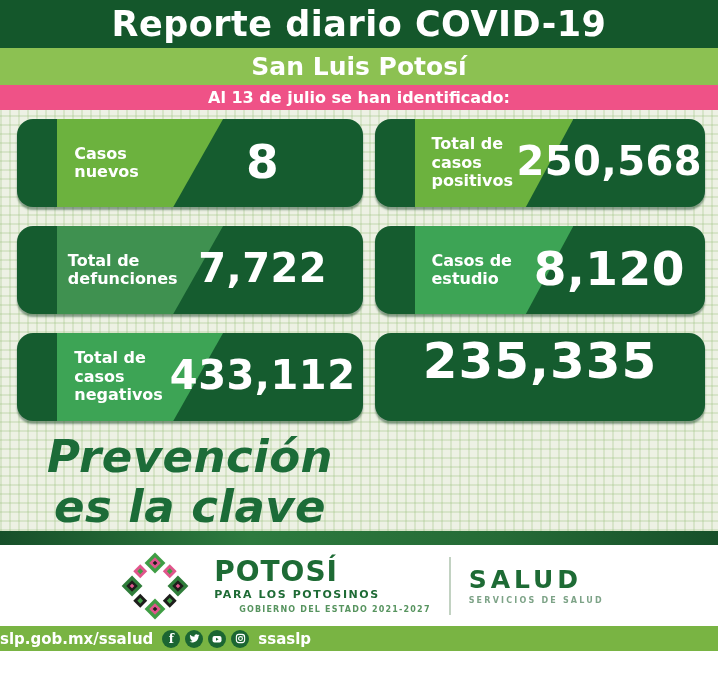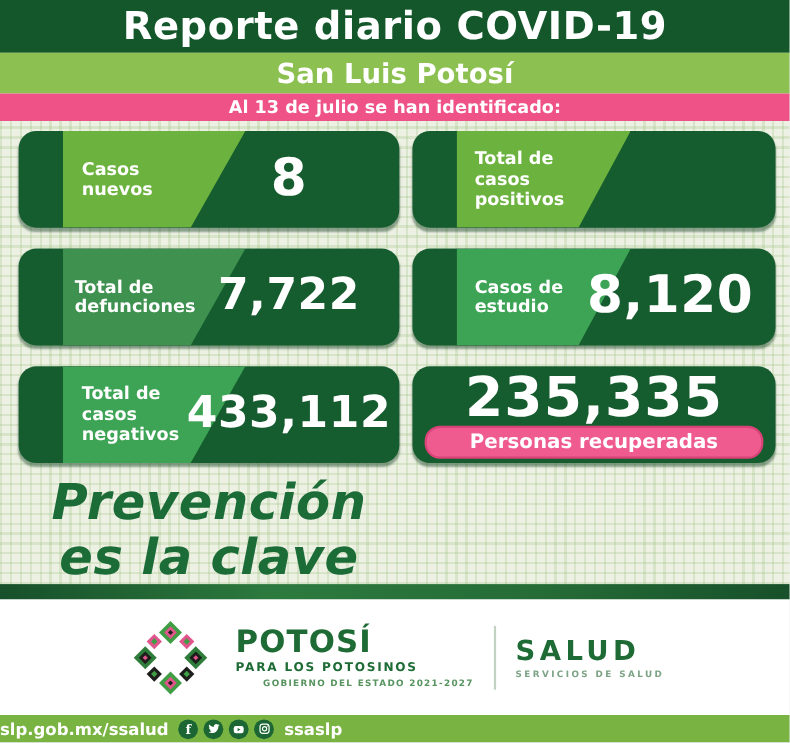--- a/index.html
+++ b/index.html
@@ -130,6 +130,7 @@
 
       <div class="card">
         <div class="card-label label-bright">Total de casos positivos</div>
+        <div class="card-value">250,568</div>
       </div>
 
 

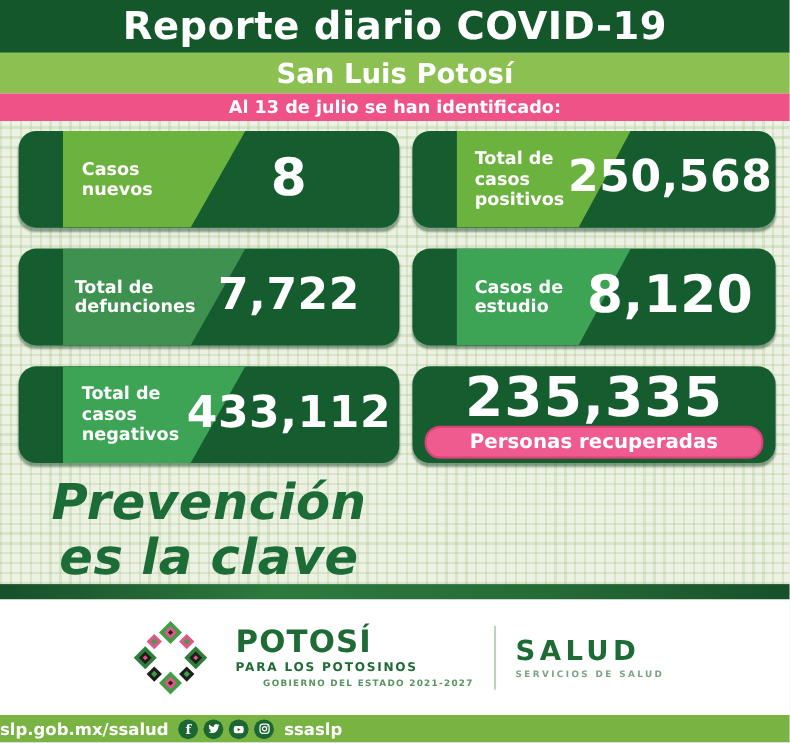--- a/index.html
+++ b/index.html
@@ -151,7 +151,6 @@
 
       <div class="recovered-card">
         <div class="recovered-value">235,335</div>
-        <div class="recovered-pill">Personas recuperadas</div>
       </div>
 
       <div class="message">

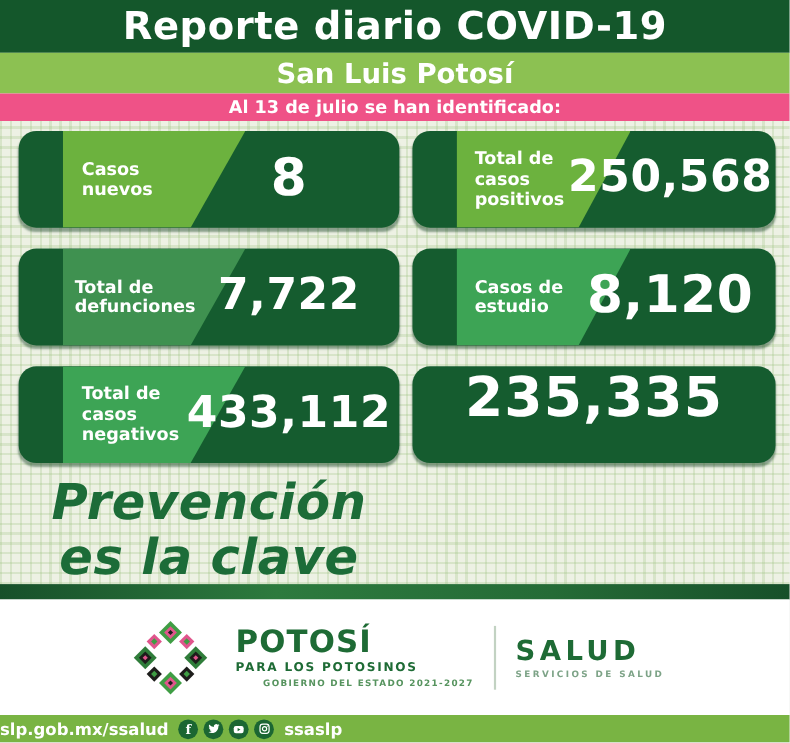--- a/index.html
+++ b/index.html
@@ -76,8 +76,8 @@
 
   
   .logos {
-    height:105px; background:#fff;
-    display:flex; align-items:center; justify-content:center; gap:18px;
+    height:81px; background:#fff;
+    display:flex; align-items:center; justify-content:center; gap:18px;border-radius:22px;
   }
   .emblem svg { display:block; }
   .potosi-text { display:flex; flex-direction:column; align-items:flex-start; }

